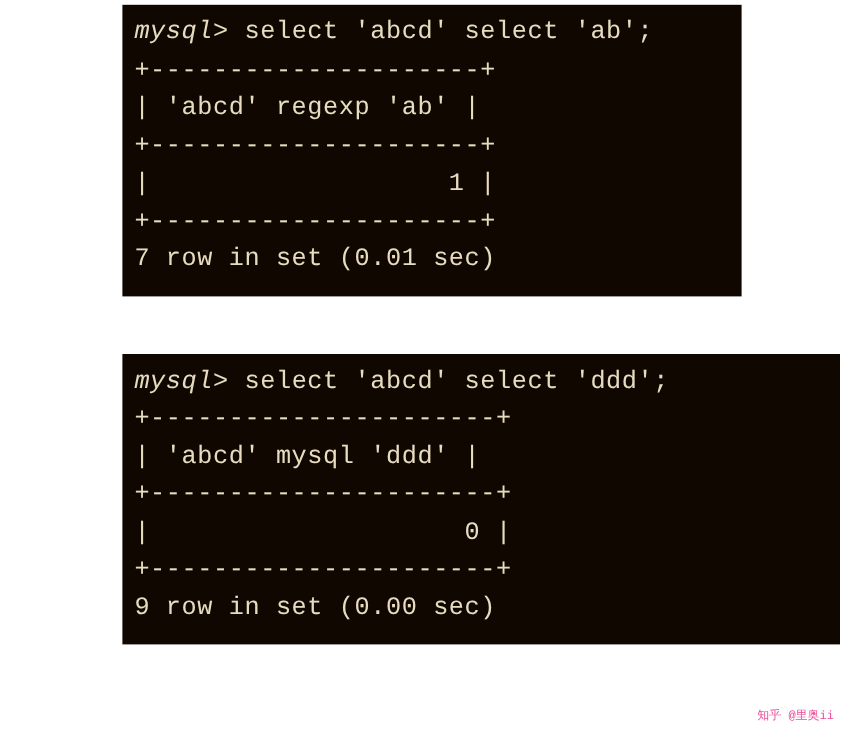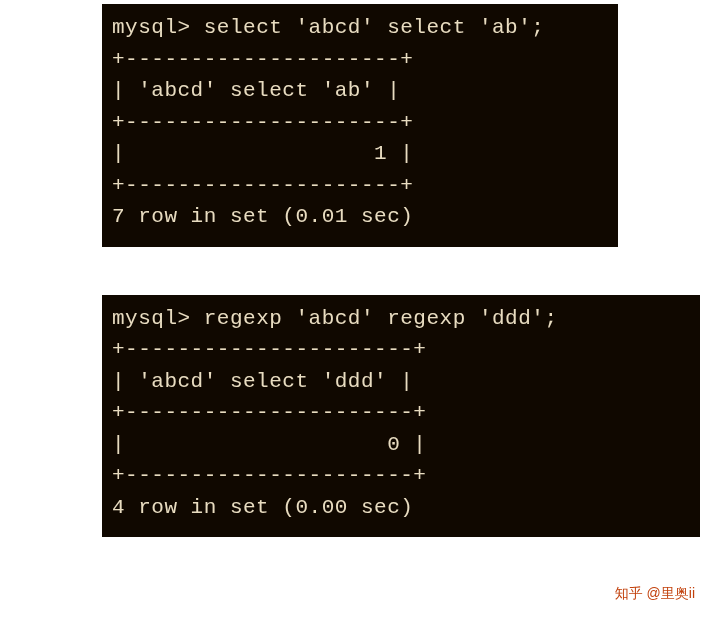--- a/index.html
+++ b/index.html
@@ -39,6 +39,7 @@
     }
     .prompt {
       color: #e8dcc0;
+      font-style: italic;
     }
     .watermark {
       position: absolute;

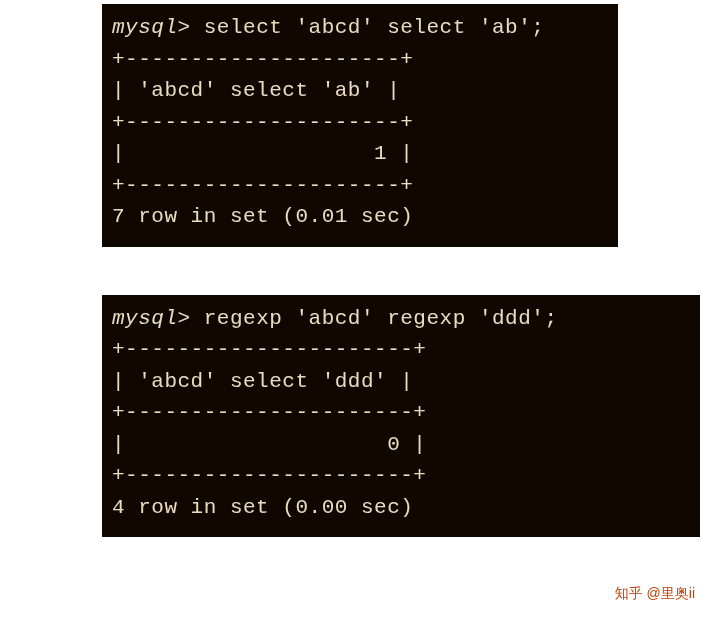--- a/index.html
+++ b/index.html
@@ -67,7 +67,7 @@
     <div class="terminal terminal-1">
       <pre><span class="prompt">mysql&gt;</span> <span>select 'abcd' select 'ab';</span>
 <span>+---------------------+</span>
-<span>| 'abcd' select 'ab' |</span>
+<span>| 'abcd' regexp 'ab' |</span>
 <span>+---------------------+</span>
 <span>|                   1 |</span>
 <span>+---------------------+</span>

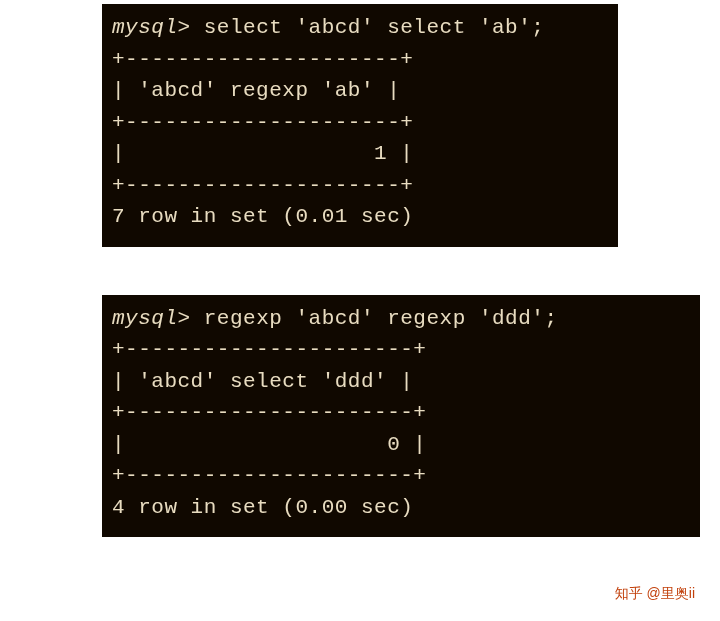--- a/index.html
+++ b/index.html
@@ -75,7 +75,7 @@
     </div>
 
     <div class="terminal terminal-2">
-      <pre><span class="prompt">mysql&gt;</span> <span>regexp 'abcd' regexp 'ddd';</span>
+      <pre><span class="prompt">mysql&gt;</span> <span>select 'abcd' select 'ddd';</span>
 <span>+----------------------+</span>
 <span>| 'abcd' select 'ddd' |</span>
 <span>+----------------------+</span>

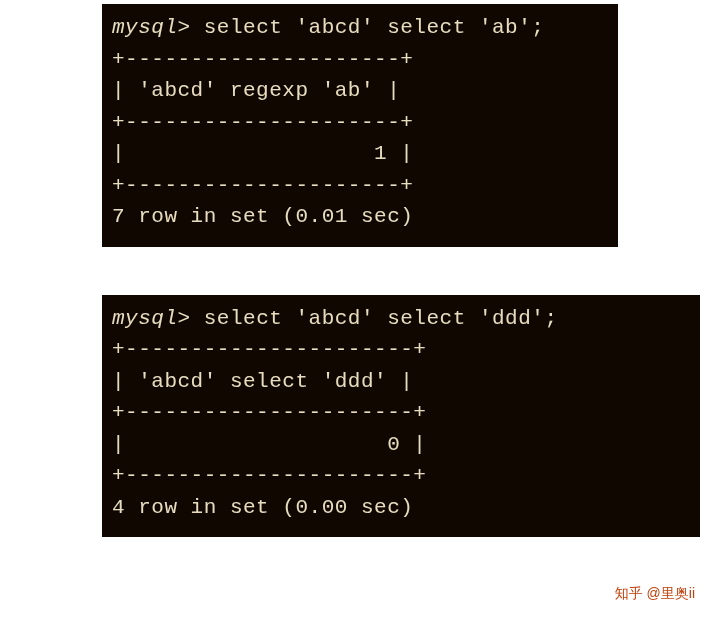--- a/index.html
+++ b/index.html
@@ -77,7 +77,7 @@
     <div class="terminal terminal-2">
       <pre><span class="prompt">mysql&gt;</span> <span>select 'abcd' select 'ddd';</span>
 <span>+----------------------+</span>
-<span>| 'abcd' select 'ddd' |</span>
+<span>| 'abcd' mysql 'ddd' |</span>
 <span>+----------------------+</span>
 <span>|                    0 |</span>
 <span>+----------------------+</span>

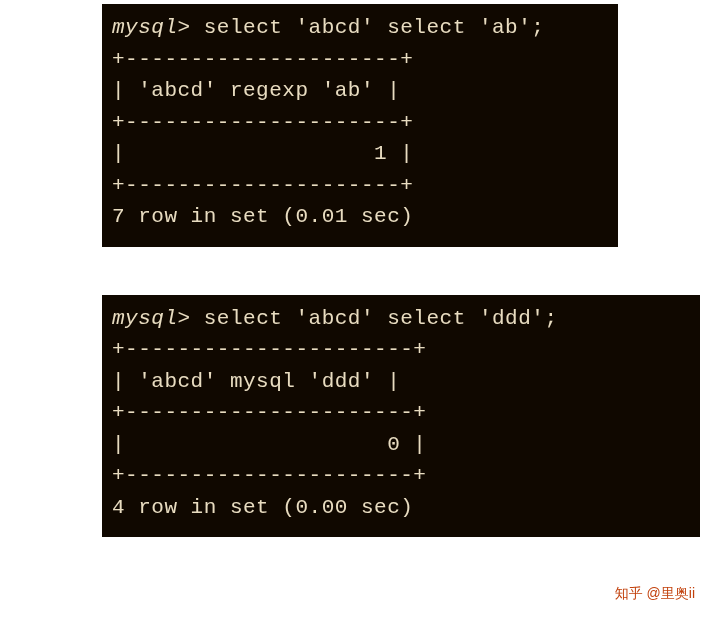--- a/index.html
+++ b/index.html
@@ -81,7 +81,7 @@
 <span>+----------------------+</span>
 <span>|                    0 |</span>
 <span>+----------------------+</span>
-<span>4 row in set (0.00 sec)</span></pre>
+<span>9 row in set (0.00 sec)</span></pre>
     </div>
 
   </div>

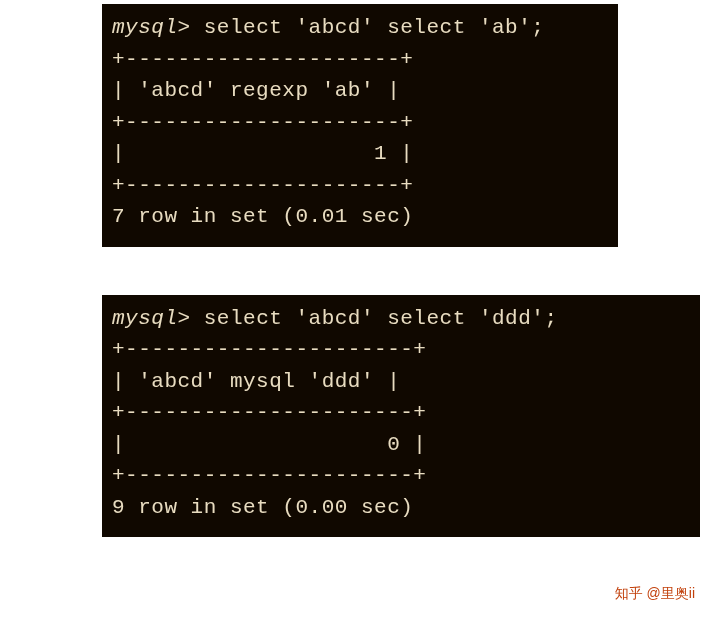--- a/index.html
+++ b/index.html
@@ -43,9 +43,9 @@
     }
     .watermark {
       position: absolute;
-      color: #c2410c;
-      font-family: Liberation Sans, sans-serif;
-      font-size: 14px;
+      color: #ec4899;
+      font-family: Liberation Mono, monospace;
+      font-size: 10px;
       pointer-events: none;
     }
     .wrapper {

